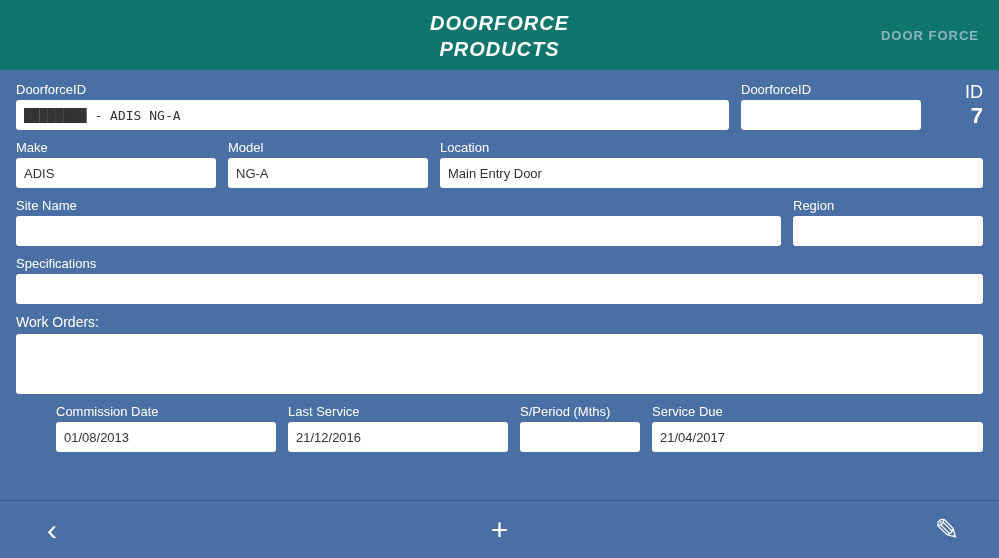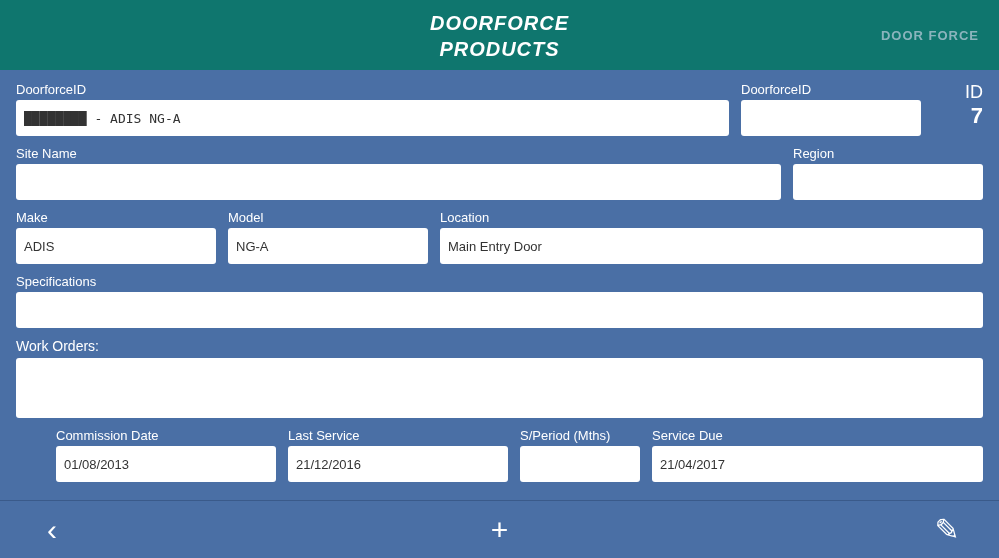--- a/index.html
+++ b/index.html
@@ -68,7 +68,7 @@
       border-radius: 3px;
       height: 30px;
       width: 100%;
-      padding: 18px 8px;
+      padding: 12px 8px;
       font-size: 13px;
       color: #333;
       outline: none;

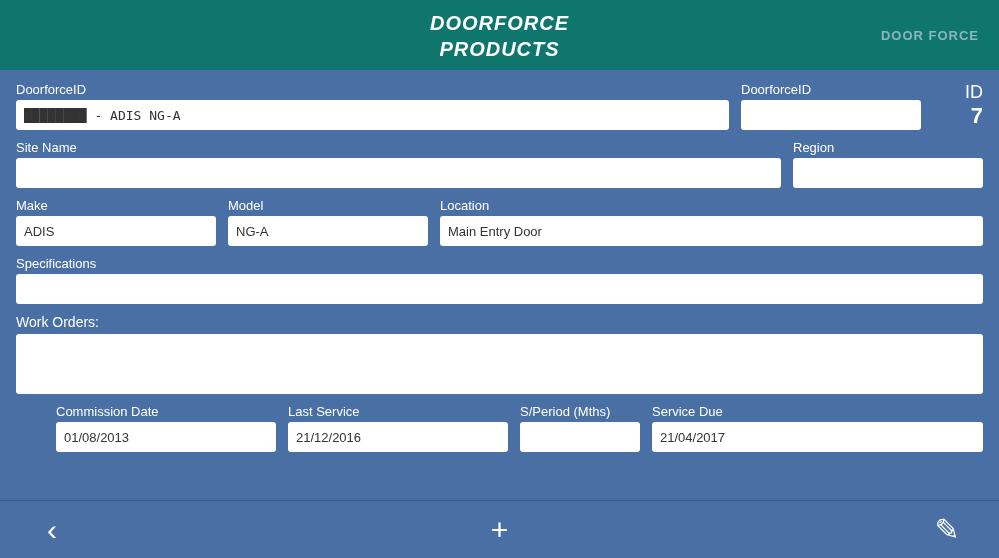--- a/index.html
+++ b/index.html
@@ -171,17 +171,6 @@
   </div>
 
   <div class="row">
-    <div class="col-full">
-      <label class="form-label">Site Name</label>
-      <input class="form-input" type="text" value="" style="">
-    </div>
-    <div class="col-region">
-      <label class="form-label">Region</label>
-      <input class="form-input" type="text" value="" style="">
-    </div>
-  </div>
-
-  <div class="row">
     <div class="col-make">
       <label class="form-label">Make</label>
       <input class="form-input" type="text" value="ADIS" style="">
@@ -193,6 +182,17 @@
     <div class="col-location">
       <label class="form-label">Location</label>
       <input class="form-input" type="text" value="Main Entry Door" style="">
+    </div>
+  </div>
+
+  <div class="row">
+    <div class="col-full">
+      <label class="form-label">Site Name</label>
+      <input class="form-input" type="text" value="" style="">
+    </div>
+    <div class="col-region">
+      <label class="form-label">Region</label>
+      <input class="form-input" type="text" value="" style="">
     </div>
   </div>
 

